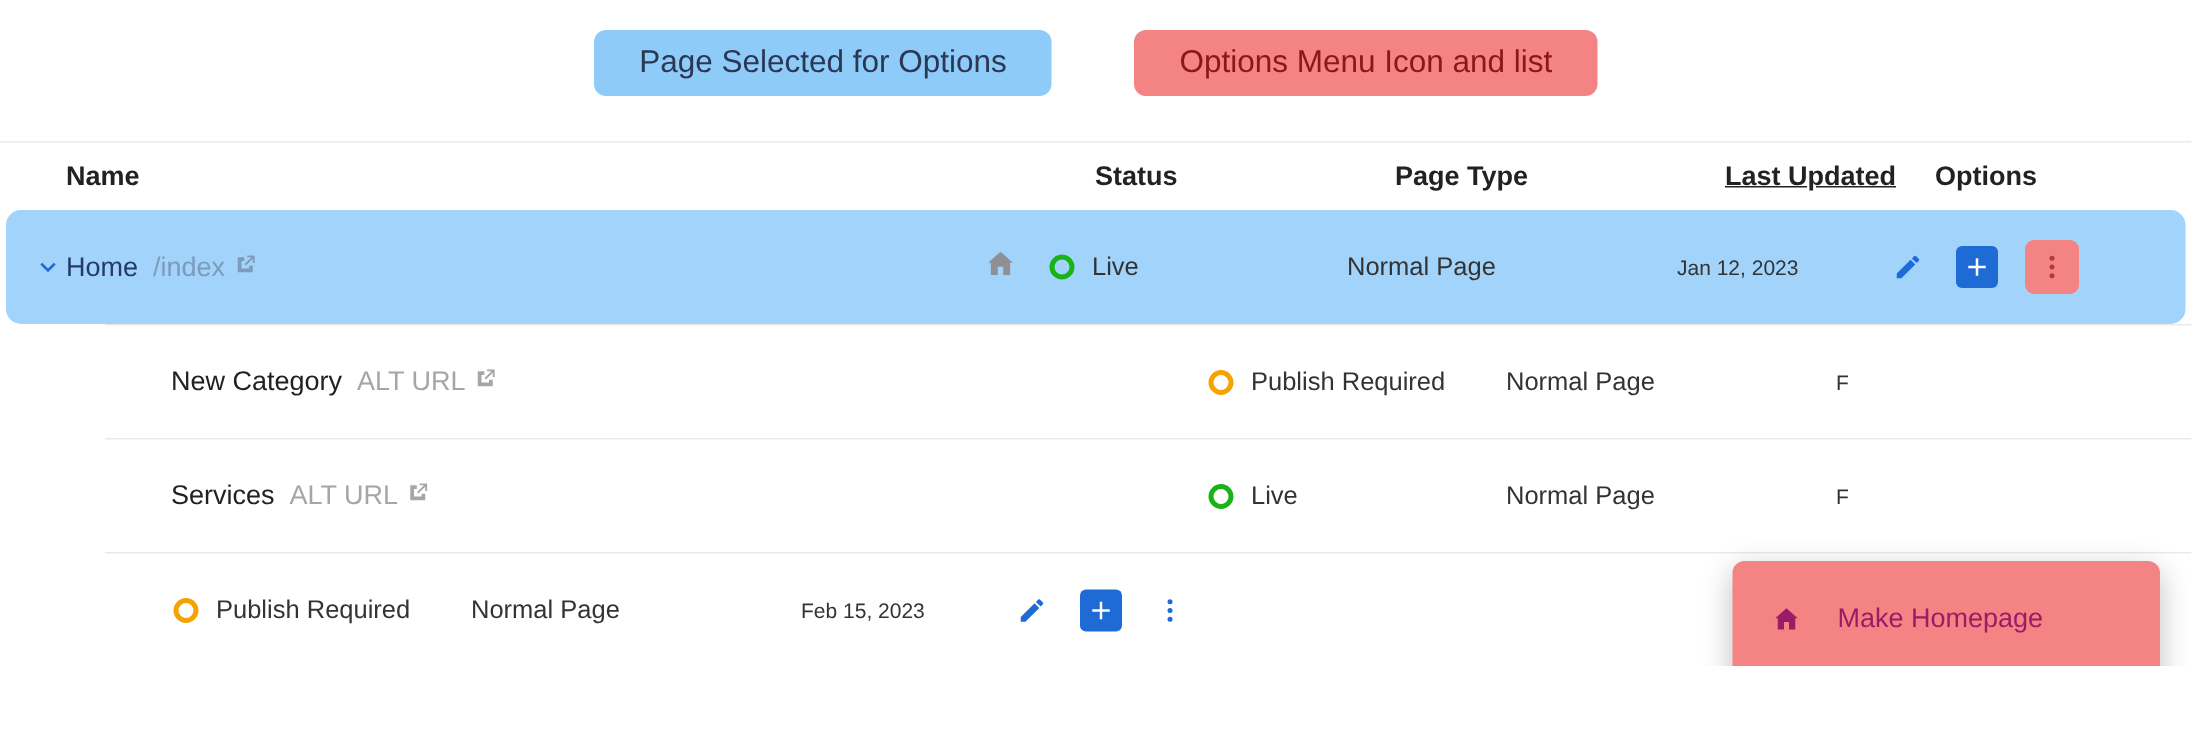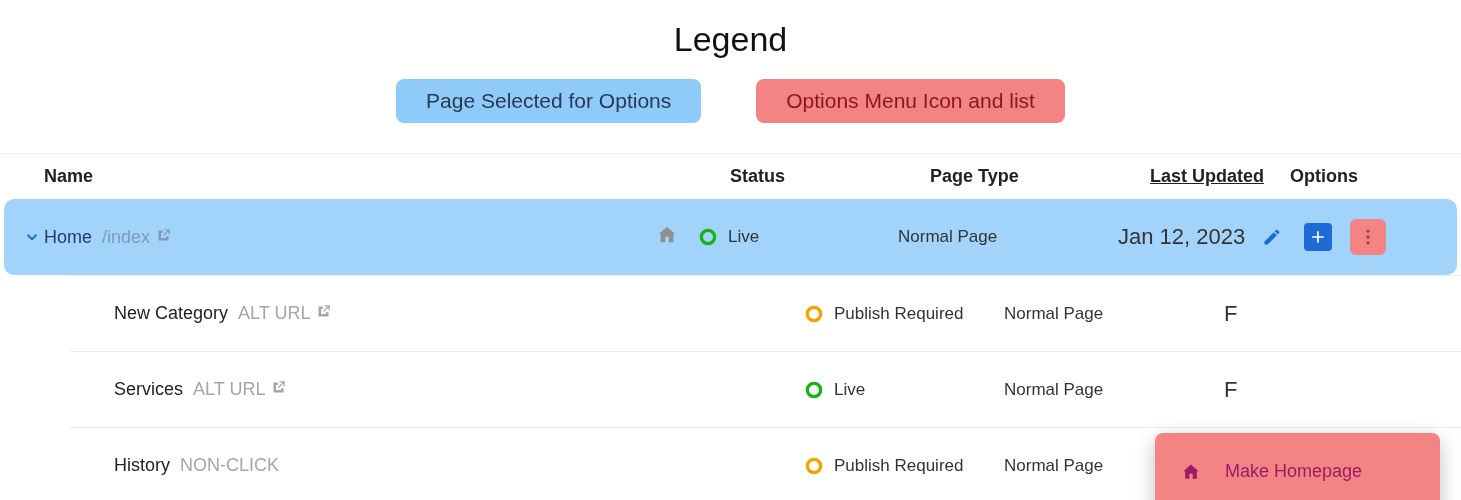--- a/index.html
+++ b/index.html
@@ -53,7 +53,6 @@
 <body>
 
 <div class="legend-wrap">
-  <div class="legend-title">Legend</div>
   <div class="legend-pills">
     <div class="pill pill-blue">Page Selected for Options</div>
     <div class="pill pill-red">Options Menu Icon and list</div>

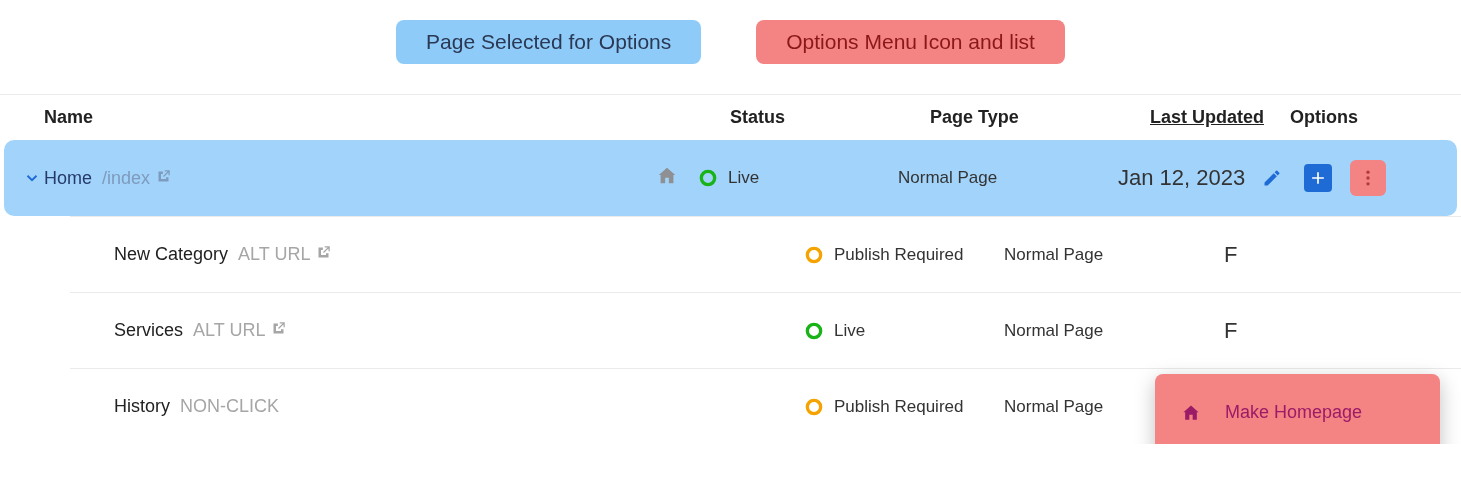--- a/index.html
+++ b/index.html
@@ -35,7 +35,7 @@
   .status-dot { display: inline-flex; }
   .status-dot svg { width: 20px; height: 20px; }
   .cell-type { flex: 0 0 220px; font-size: 17px; color: #333; }
-  .cell-updated { flex: 0 0 140px; font-size: 22px; color: #333; }
+  .cell-updated { flex: 0 0 140px; font-size: 14px; color: #333; }
   .cell-actions { display: flex; align-items: center; gap: 18px; }
   .action-btn { width: 28px; height: 28px; display: flex; align-items: center; justify-content: center; cursor: pointer; border-radius: 4px; }
   .action-edit svg { width: 20px; height: 20px; fill: #1f6bd6; }

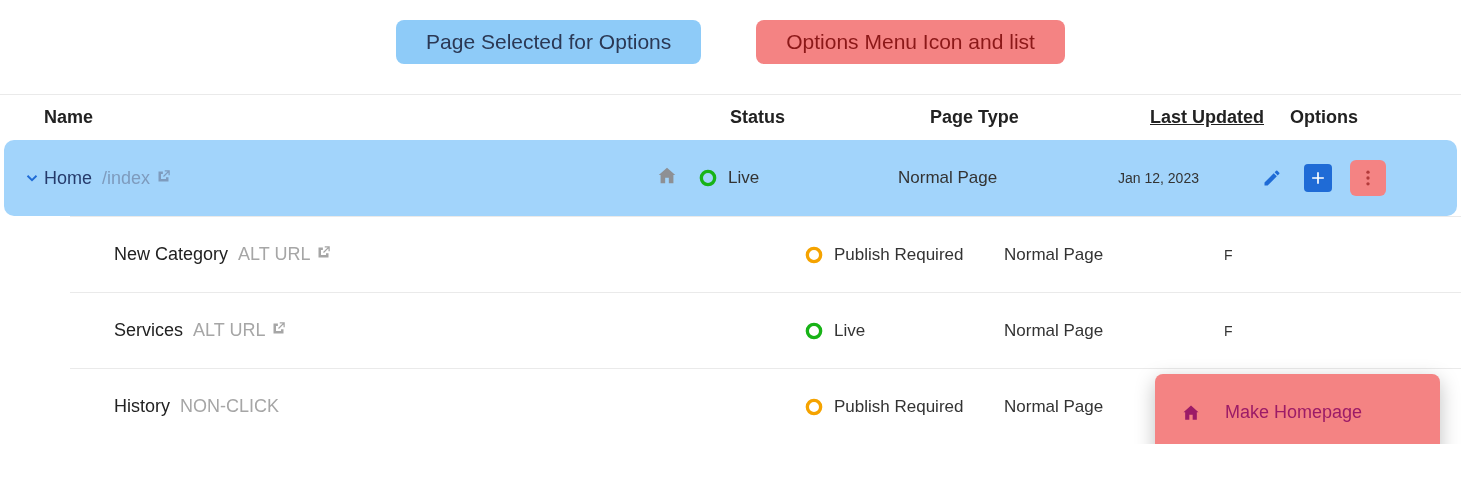--- a/index.html
+++ b/index.html
@@ -172,12 +172,6 @@
   </div>
 
   <div class="row row-child">
-    <div class="cell-name">
-      <span class="page-name">History</span>
-      <span class="page-url">
-        <span>NON-CLICK</span>
-      </span>
-    </div>
     <div class="cell-status">
       <span class="status-dot">
         <svg viewBox="0 0 24 24">

